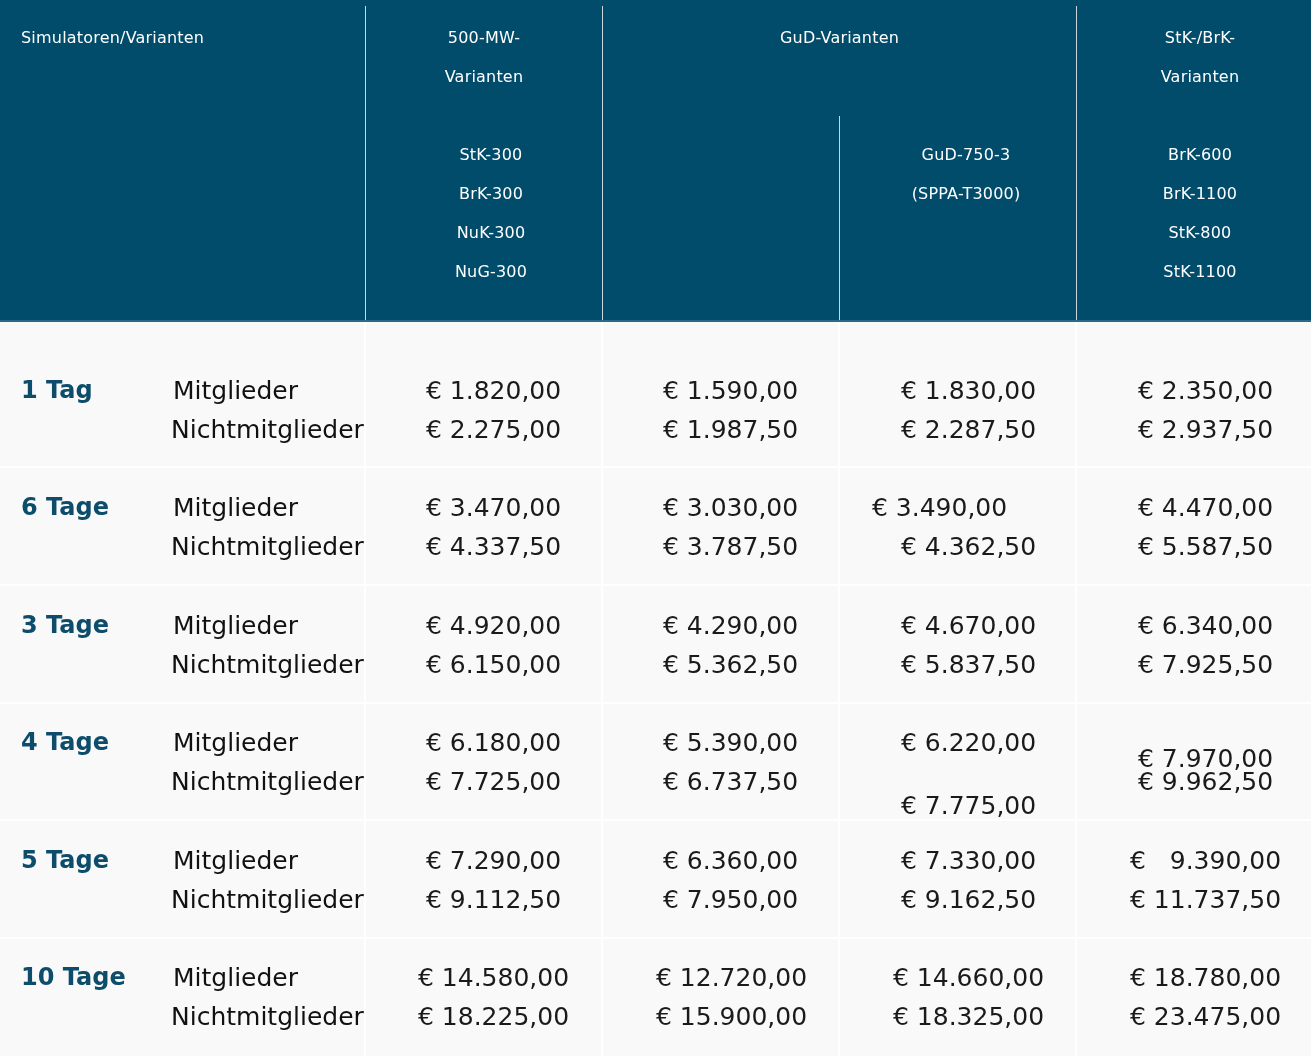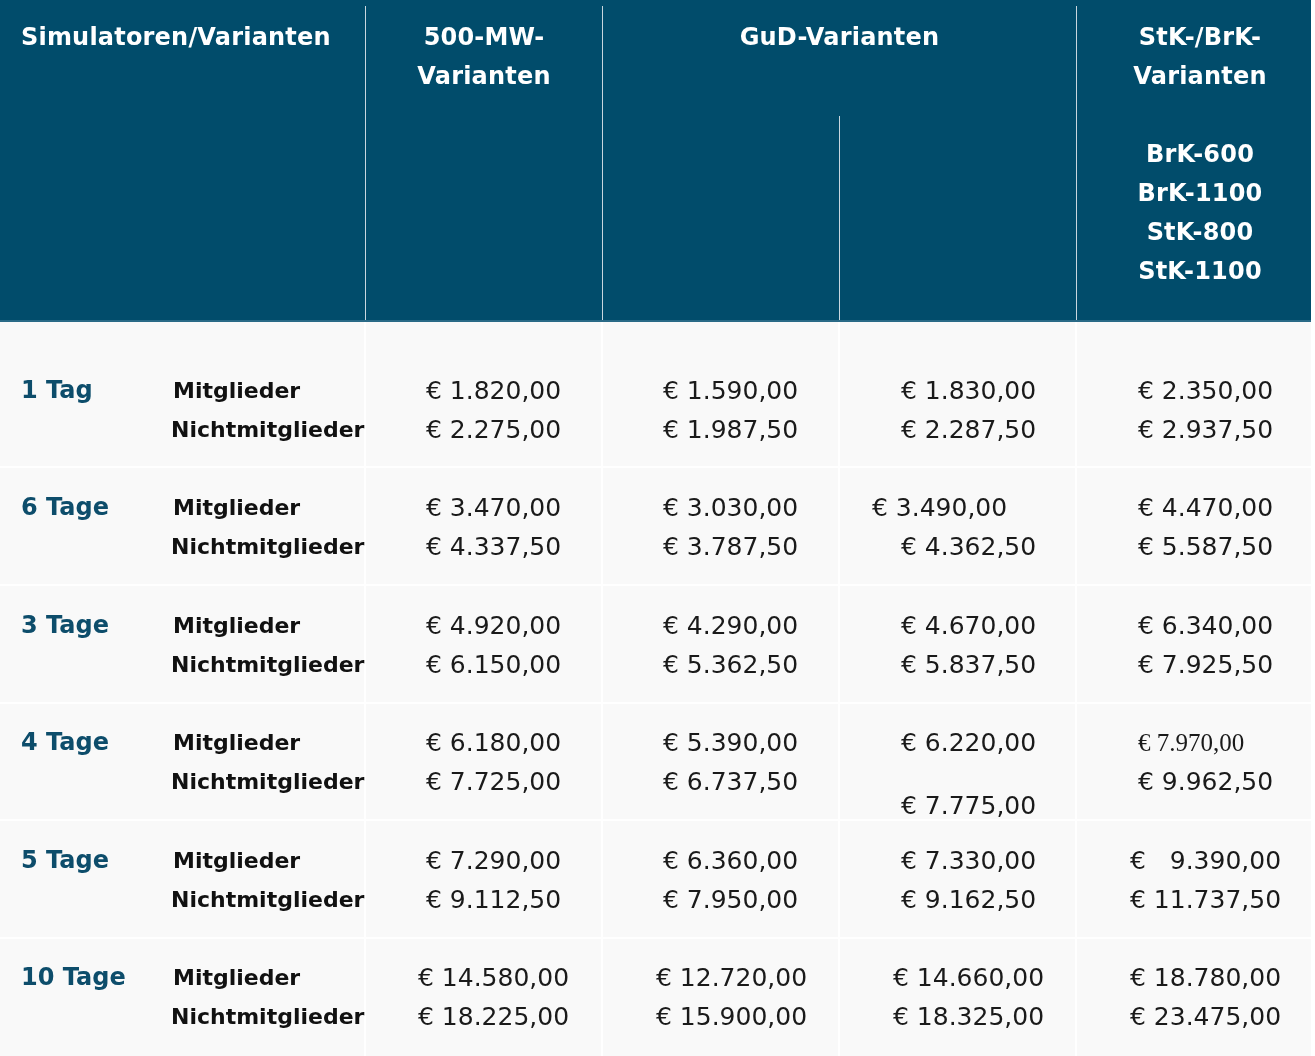--- a/index.html
+++ b/index.html
@@ -7,7 +7,7 @@
     .tbl { position: absolute; left: 0; top: 0; width: 1311px; }
     .head { position: absolute; left: 0; top: 0; width: 1311px; height: 320px; background: #014c6b; color: #ffffff; }
     .vline { position: absolute; width: 1px; background: #c9d6de; }
-    .htxt { position: absolute; font-size: 24px; line-height: 39px; text-align: center; white-space: pre-line; letter-spacing: 0.2px; font-weight: bold; }
+    .htxt { position: absolute; font-size: 16px; line-height: 39px; text-align: center; white-space: pre-line; letter-spacing: 0.2px; }
     .htxt.left { text-align: left; }
     .headline { position: absolute; left: 0; top: 320px; width: 1311px; height: 2px; background: #2a6a87; }
     .body { position: absolute; left: 0; top: 322px; width: 1311px; height: 734px; background: #f9f9f9; }

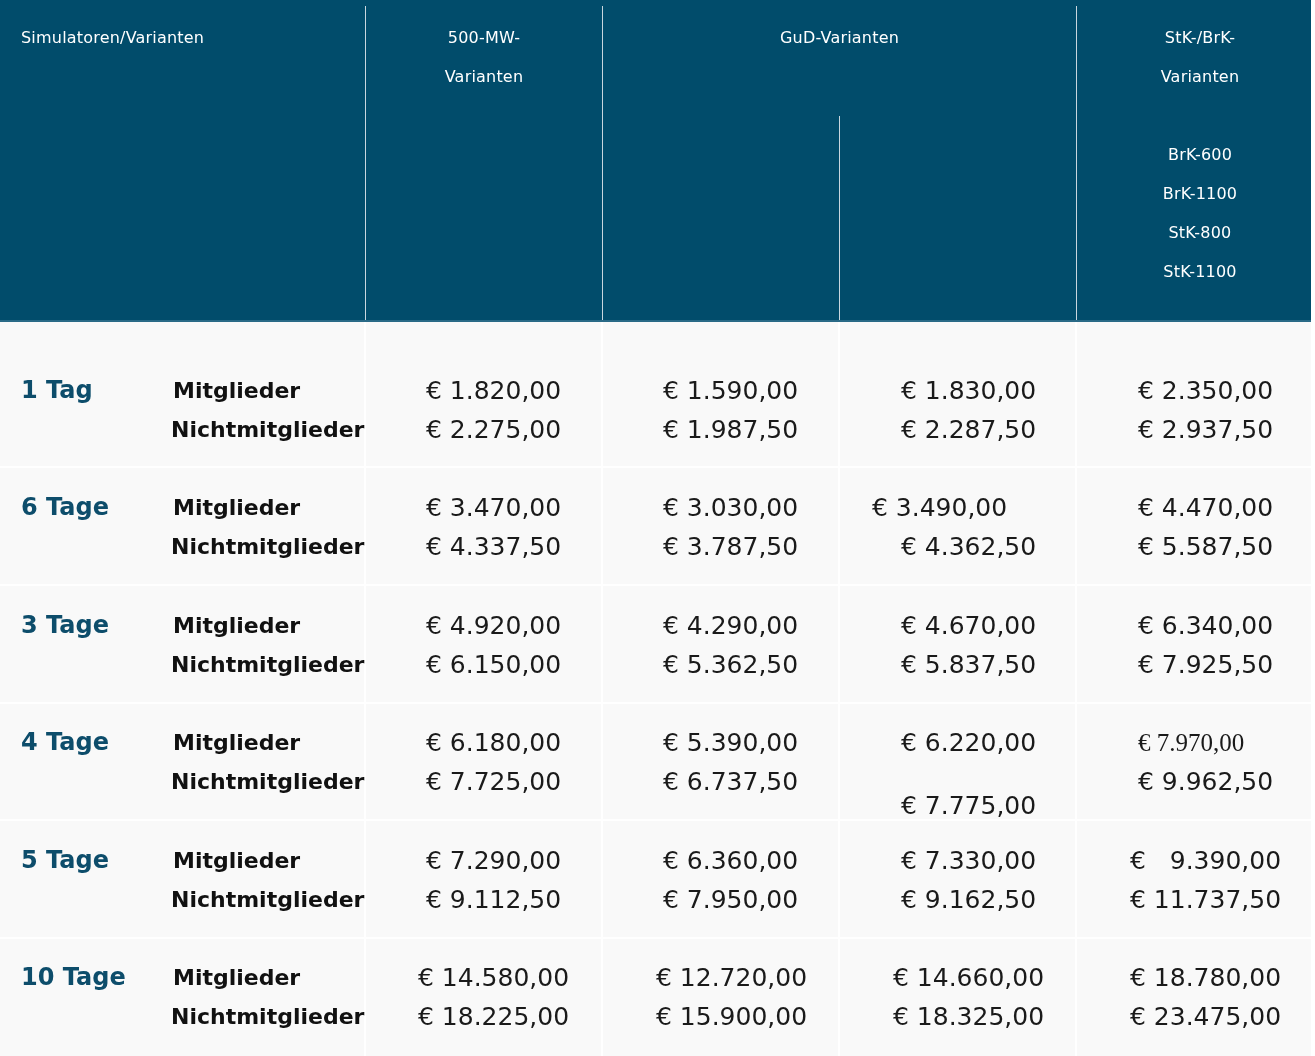--- a/index.html
+++ b/index.html
@@ -32,6 +32,10 @@
 
     <div class="htxt" style="left:366px; width:236px; top:18px;">500-MW-
 Varianten</div>
+    <div class="htxt" style="left:366px; width:250px; top:135px;">StK-300
+BrK-300
+NuK-300
+NuG-300</div>
 
     <div class="htxt" style="left:603px; width:473px; top:18px;">GuD-Varianten</div>
 

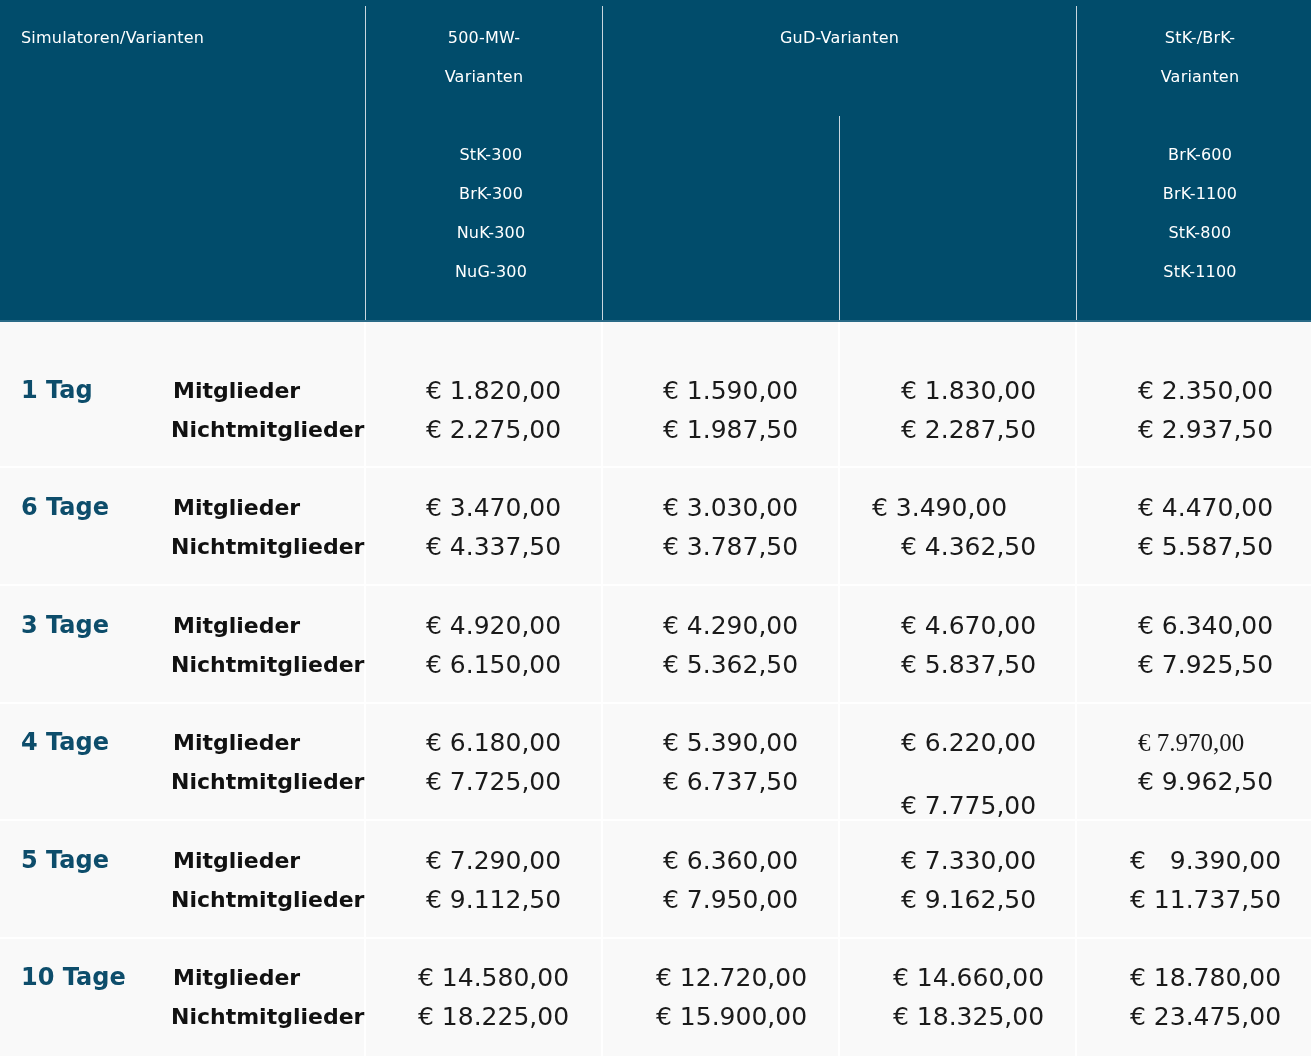--- a/index.html
+++ b/index.html
@@ -38,6 +38,8 @@
 NuG-300</div>
 
     <div class="htxt" style="left:603px; width:473px; top:18px;">GuD-Varianten</div>
+    <div class="htxt" style="left:840px; width:252px; top:135px;">GuD-750-3
+(SPPA-T3000)</div>
 
     <div class="htxt" style="left:1077px; width:246px; top:18px;">StK-/BrK-
 Varianten</div>

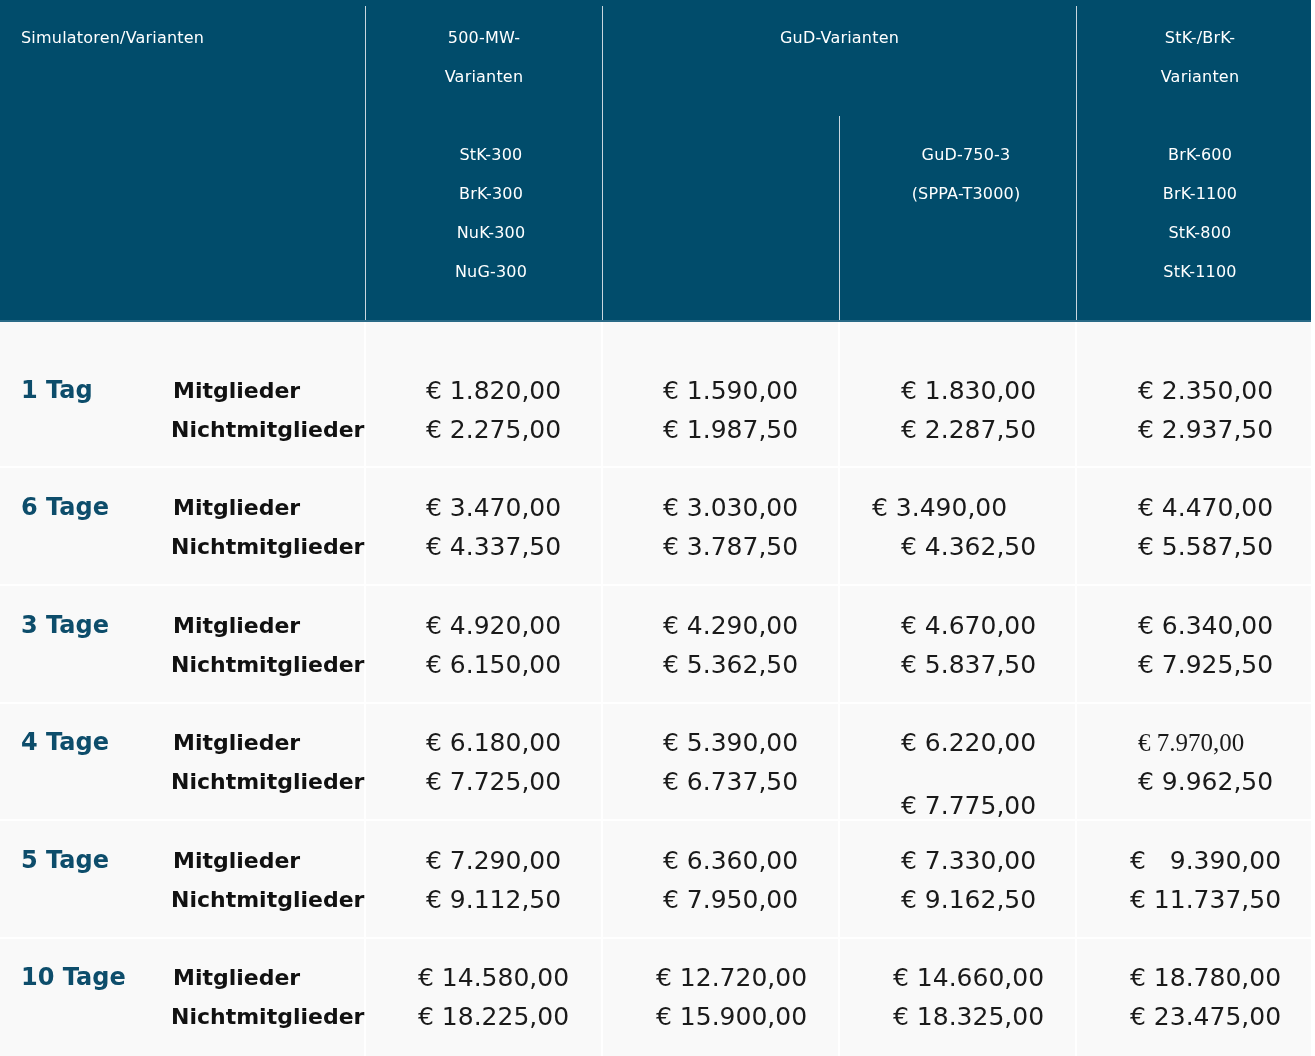--- a/index.html
+++ b/index.html
@@ -15,7 +15,7 @@
     .rowsep { position: absolute; left: 0; width: 1311px; height: 2px; background: #ffffff; }
     .colsep { position: absolute; top: 322px; width: 2px; height: 734px; background: #ffffff; }
     .day { position: absolute; left: 21px; font-size: 24px; font-weight: bold; color: #0d4d6b; line-height: 39px; }
-    .lbl { position: absolute; font-size: 22px; color: #111111; line-height: 39px; white-space: nowrap; font-weight: bold; }
+    .lbl { position: absolute; font-size: 25px; color: #111111; line-height: 39px; white-space: nowrap; }
     .price { position: absolute; font-size: 25px; color: #1a1a1a; line-height: 39px; white-space: pre; }
   </style>
 </head>

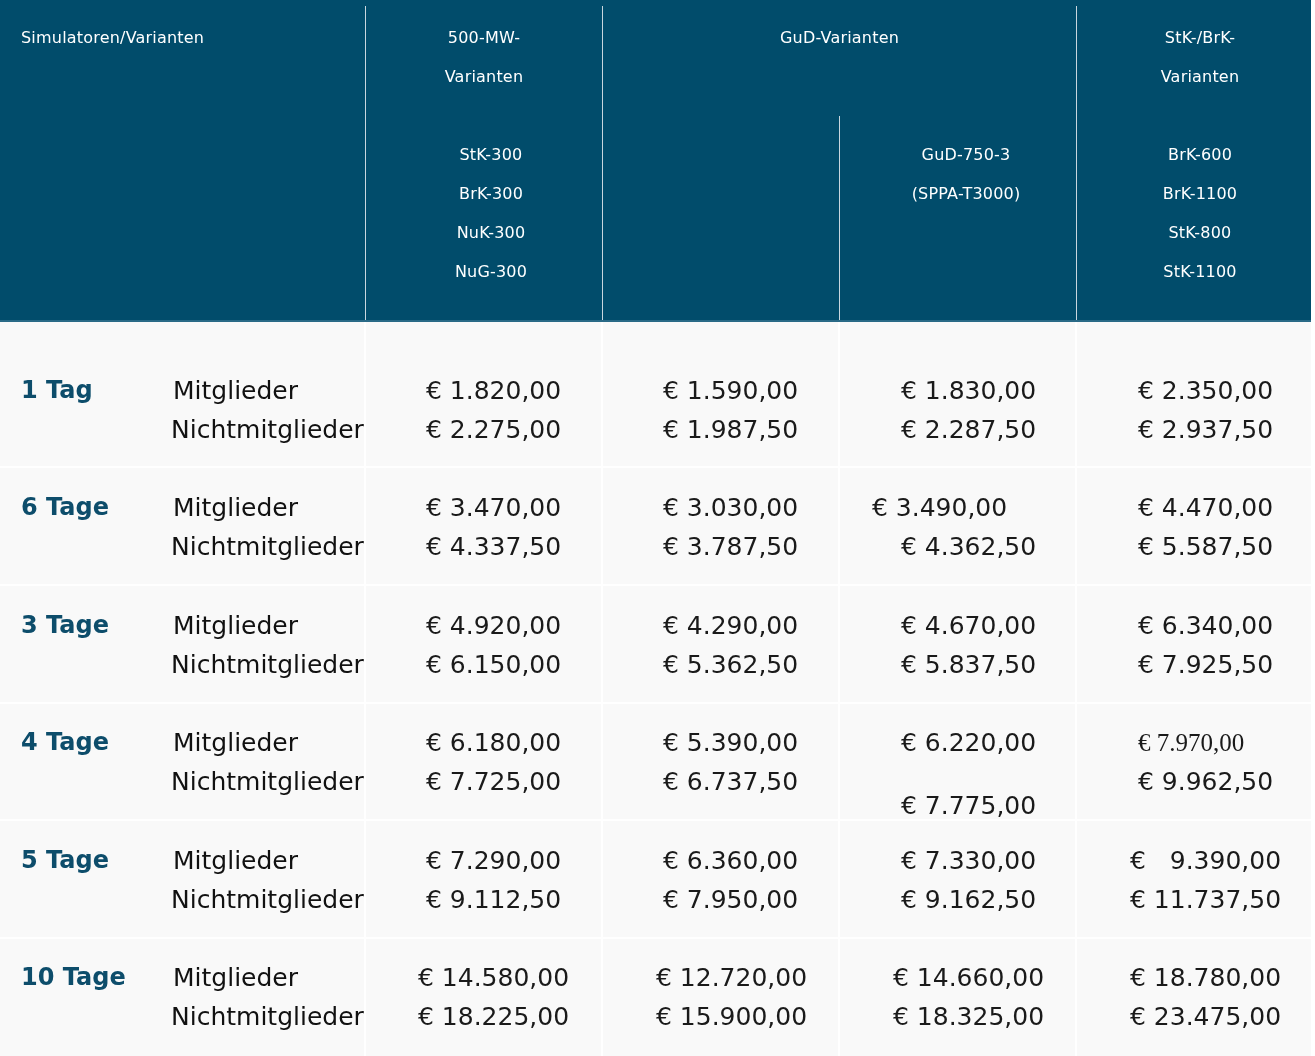--- a/index.html
+++ b/index.html
@@ -114,7 +114,7 @@
     <div class="price" style="left:663px; top:39px;">€ 6.737,50</div>
     <div class="price" style="left:901px; top:0;">€ 6.220,00</div>
     <div class="price" style="left:901px; top:39px;margin-top:24px;">€ 7.775,00</div>
-    <div class="price" style="left:1138px; top:0;font-family:Liberation Serif, serif;">€ 7.970,00</div>
+    <div class="price" style="left:1138px; top:16px;">€ 7.970,00</div>
     <div class="price" style="left:1138px; top:39px;">€ 9.962,50</div>
   </div>
 

